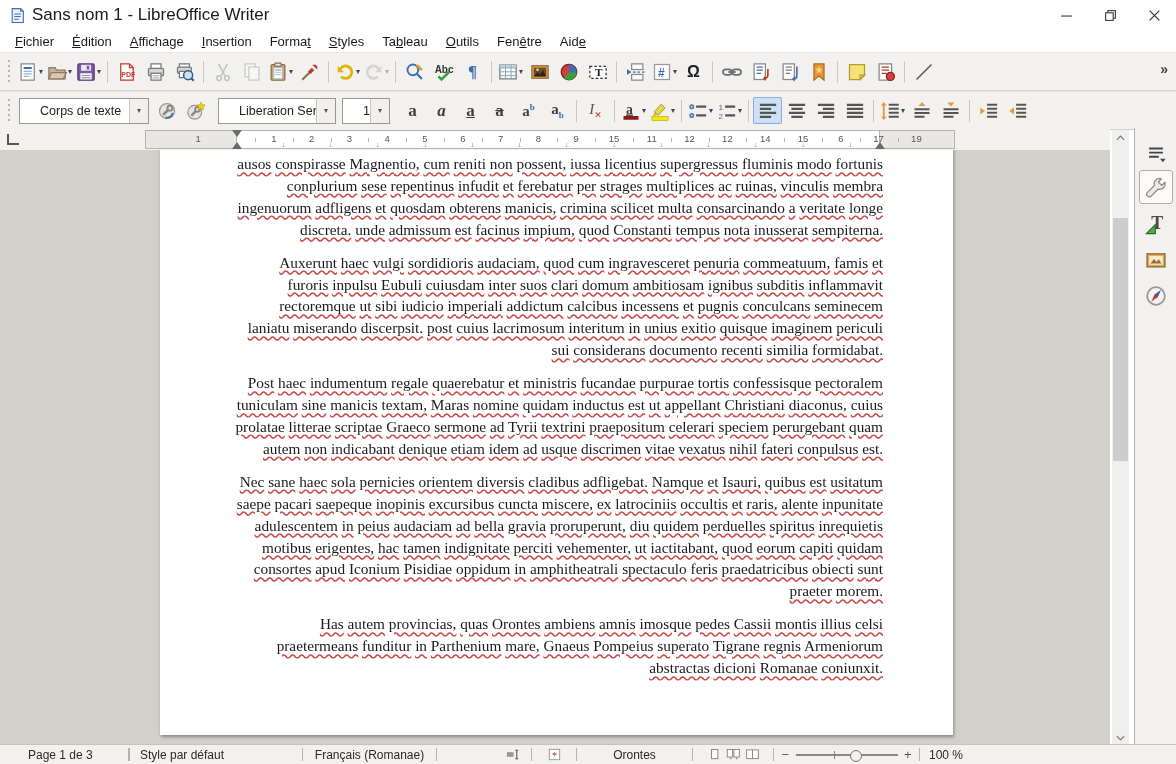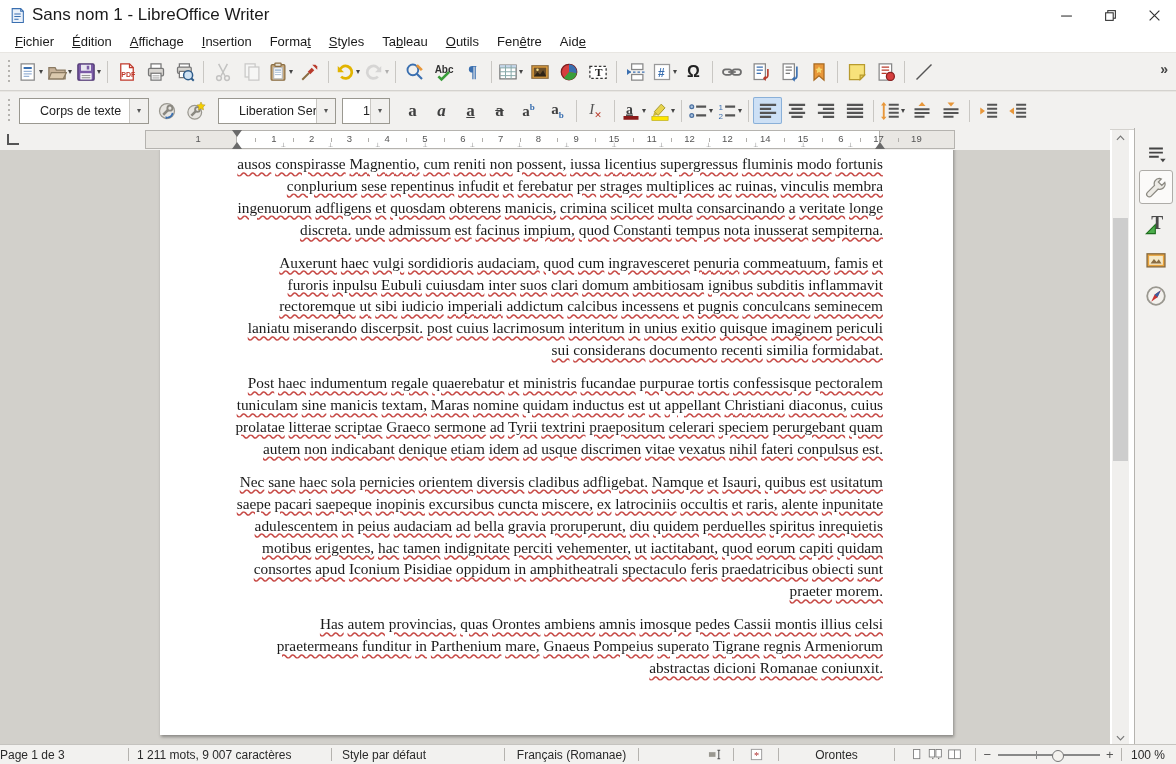--- a/index.html
+++ b/index.html
@@ -78,7 +78,7 @@
   .scell{height:19px;display:flex;align-items:center;white-space:nowrap;overflow:hidden;flex:none;}
   .ssep{width:1px;height:13px;background:#b5b3af;flex:none;}
   .scell svg{width:15px;height:15px;}
-  .c-page{width:128px;box-sizing:border-box;text-align:center;}
+  .c-page{width:128px;padding-left:28px;box-sizing:border-box;text-align:center;}
   .c-words{width:202px;padding-left:8px;box-sizing:border-box;}
   .c-style{width:172px;padding-left:10px;box-sizing:border-box;}
   .c-lang{width:133px;justify-content:center;}

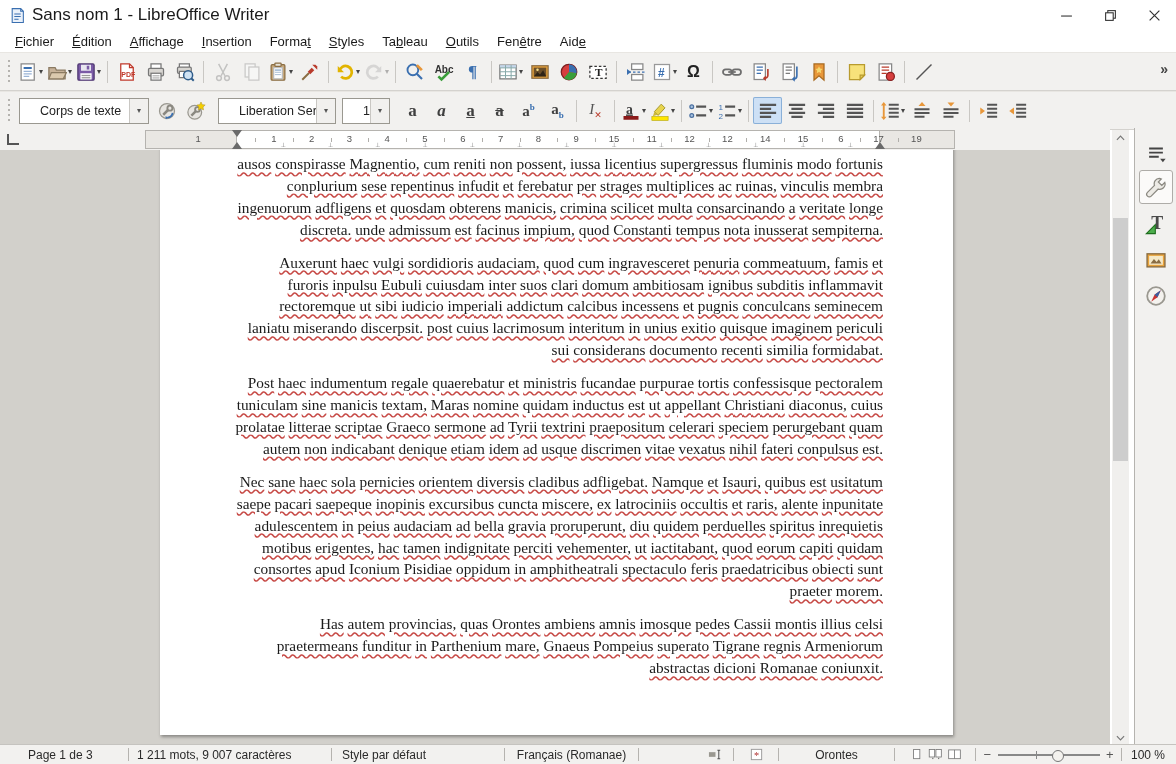--- a/index.html
+++ b/index.html
@@ -749,7 +749,6 @@
   <div class="statusbar" data-name="status-bar">
     <span class="scell c-page" data-name="status-page-number">Page 1 de 3</span>
     <span class="ssep" data-name="status-separator"></span>
-    <span class="scell c-words" data-name="status-word-count">1 211 mots, 9 007 caractères</span>
     <span class="ssep" data-name="status-separator"></span>
     <span class="scell c-style" data-name="status-paragraph-style">Style par défaut</span>
     <span class="ssep" data-name="status-separator"></span>

